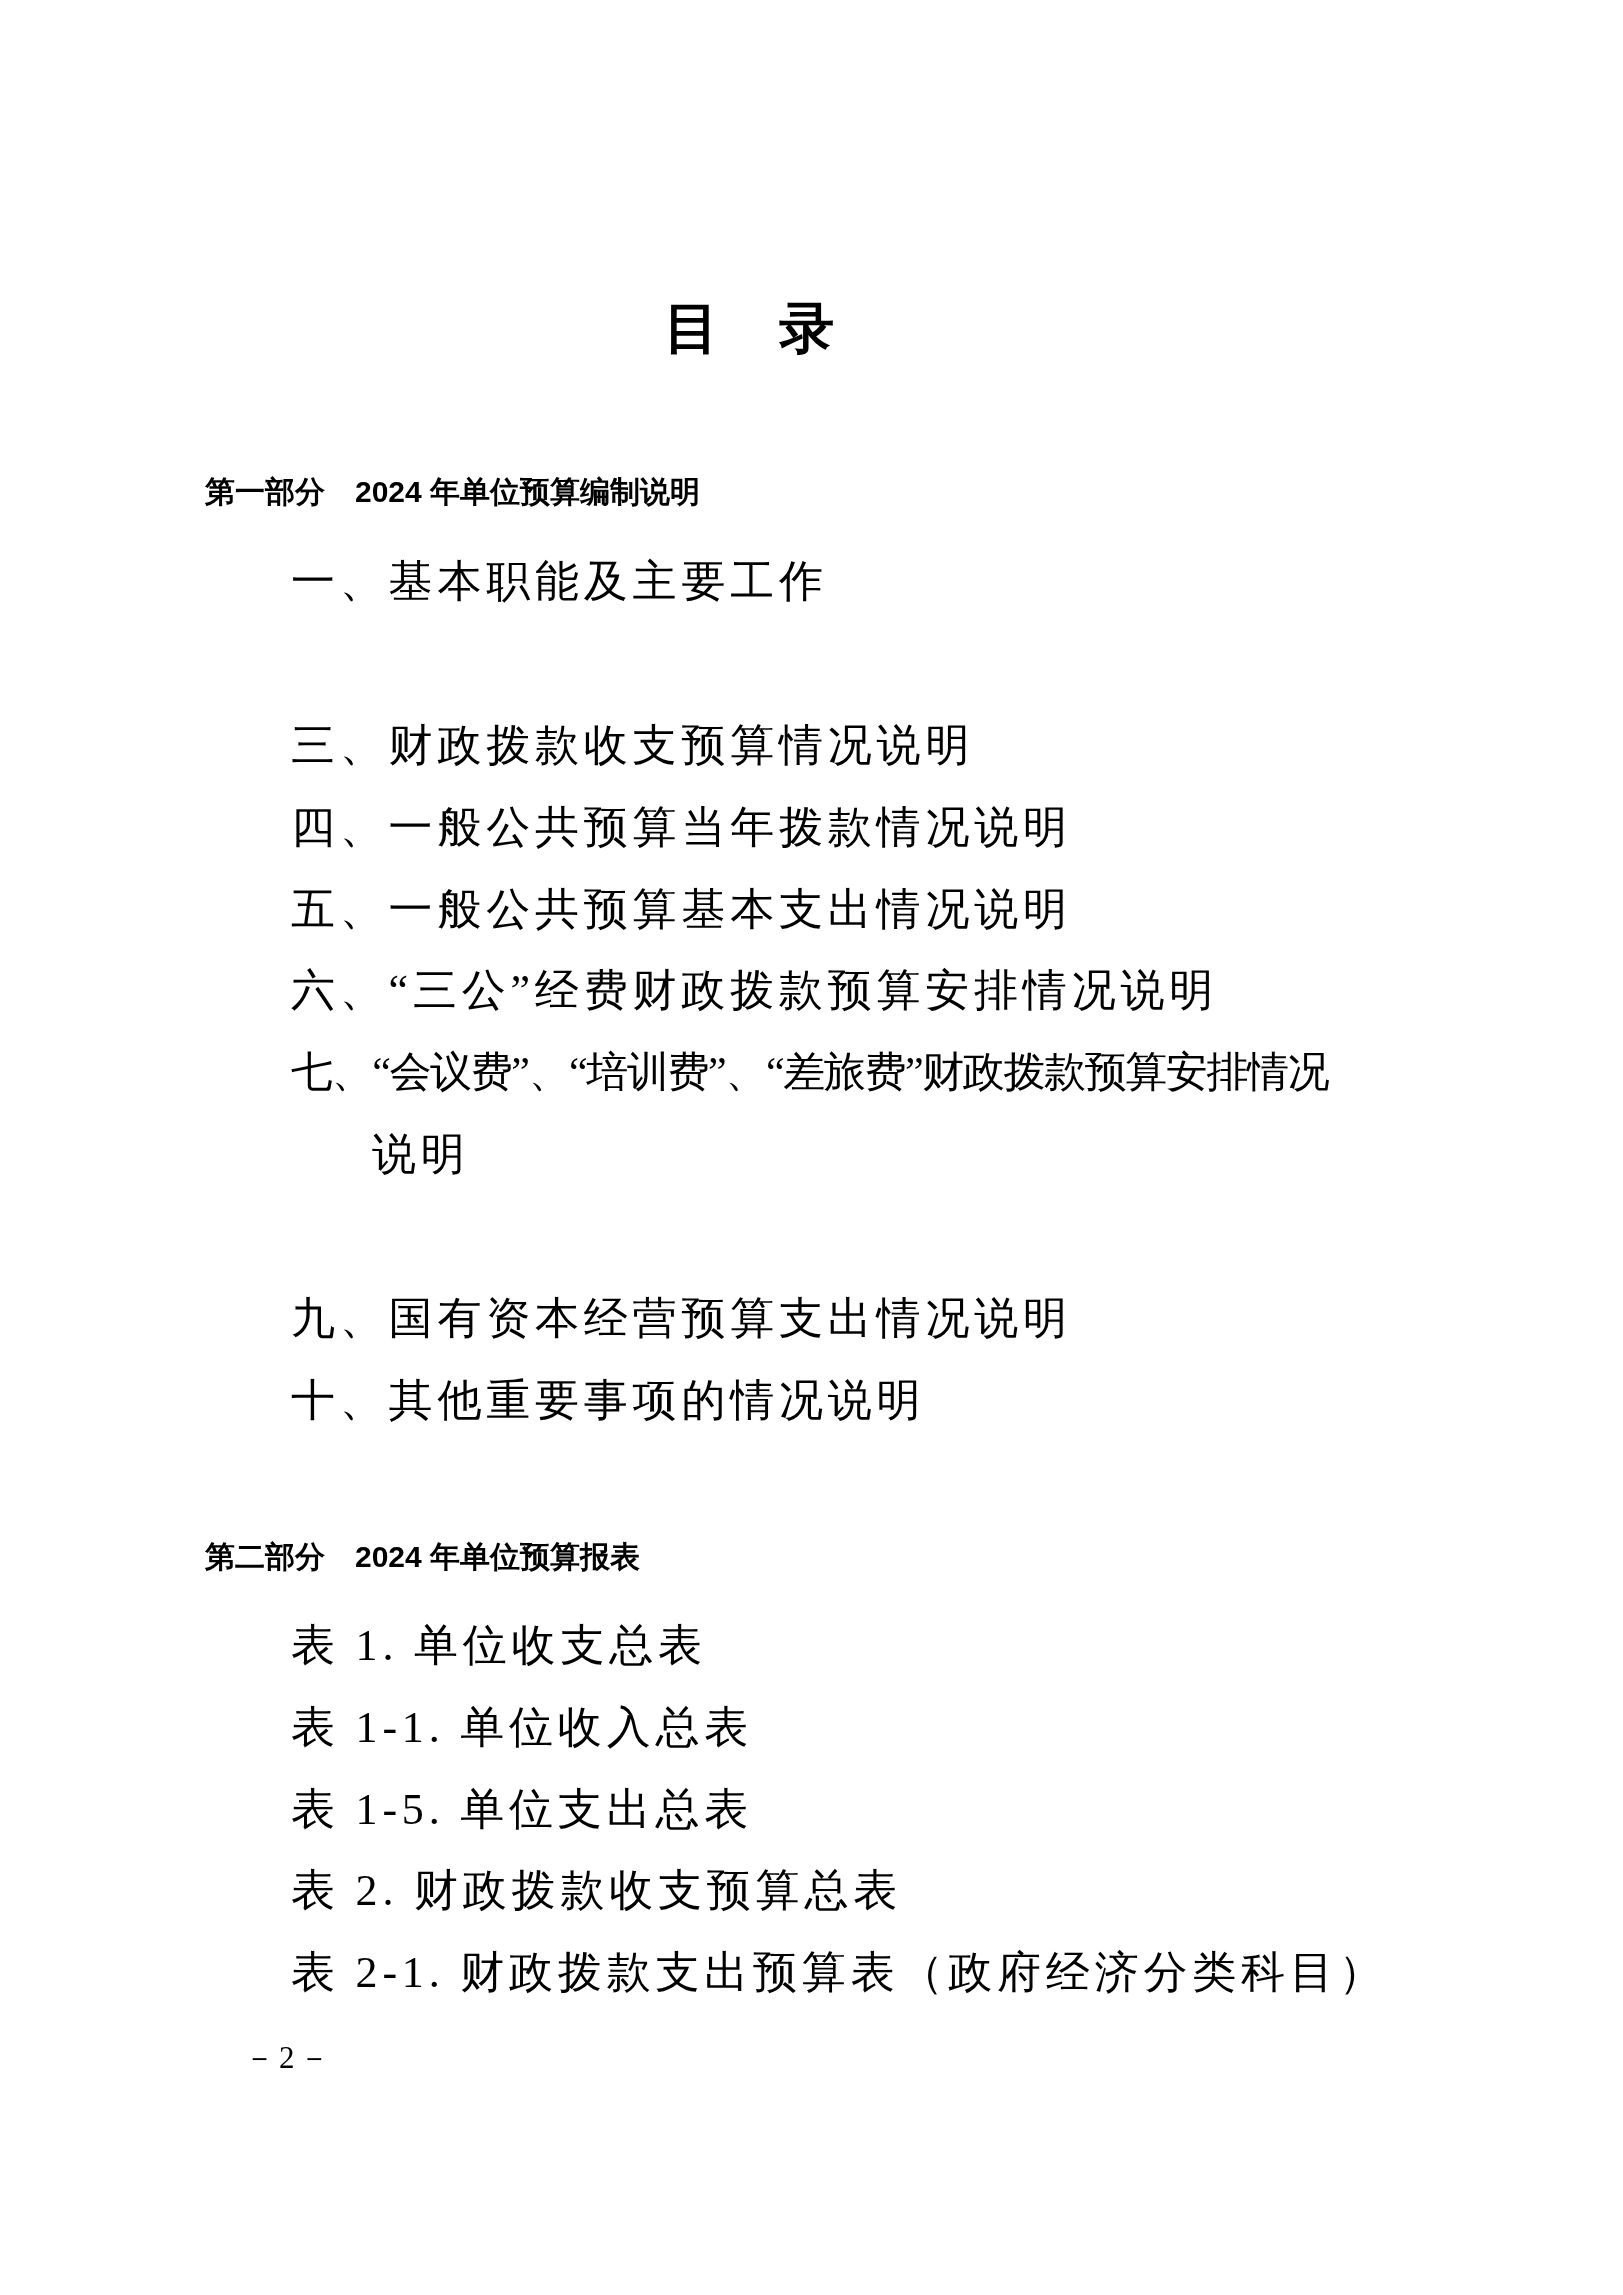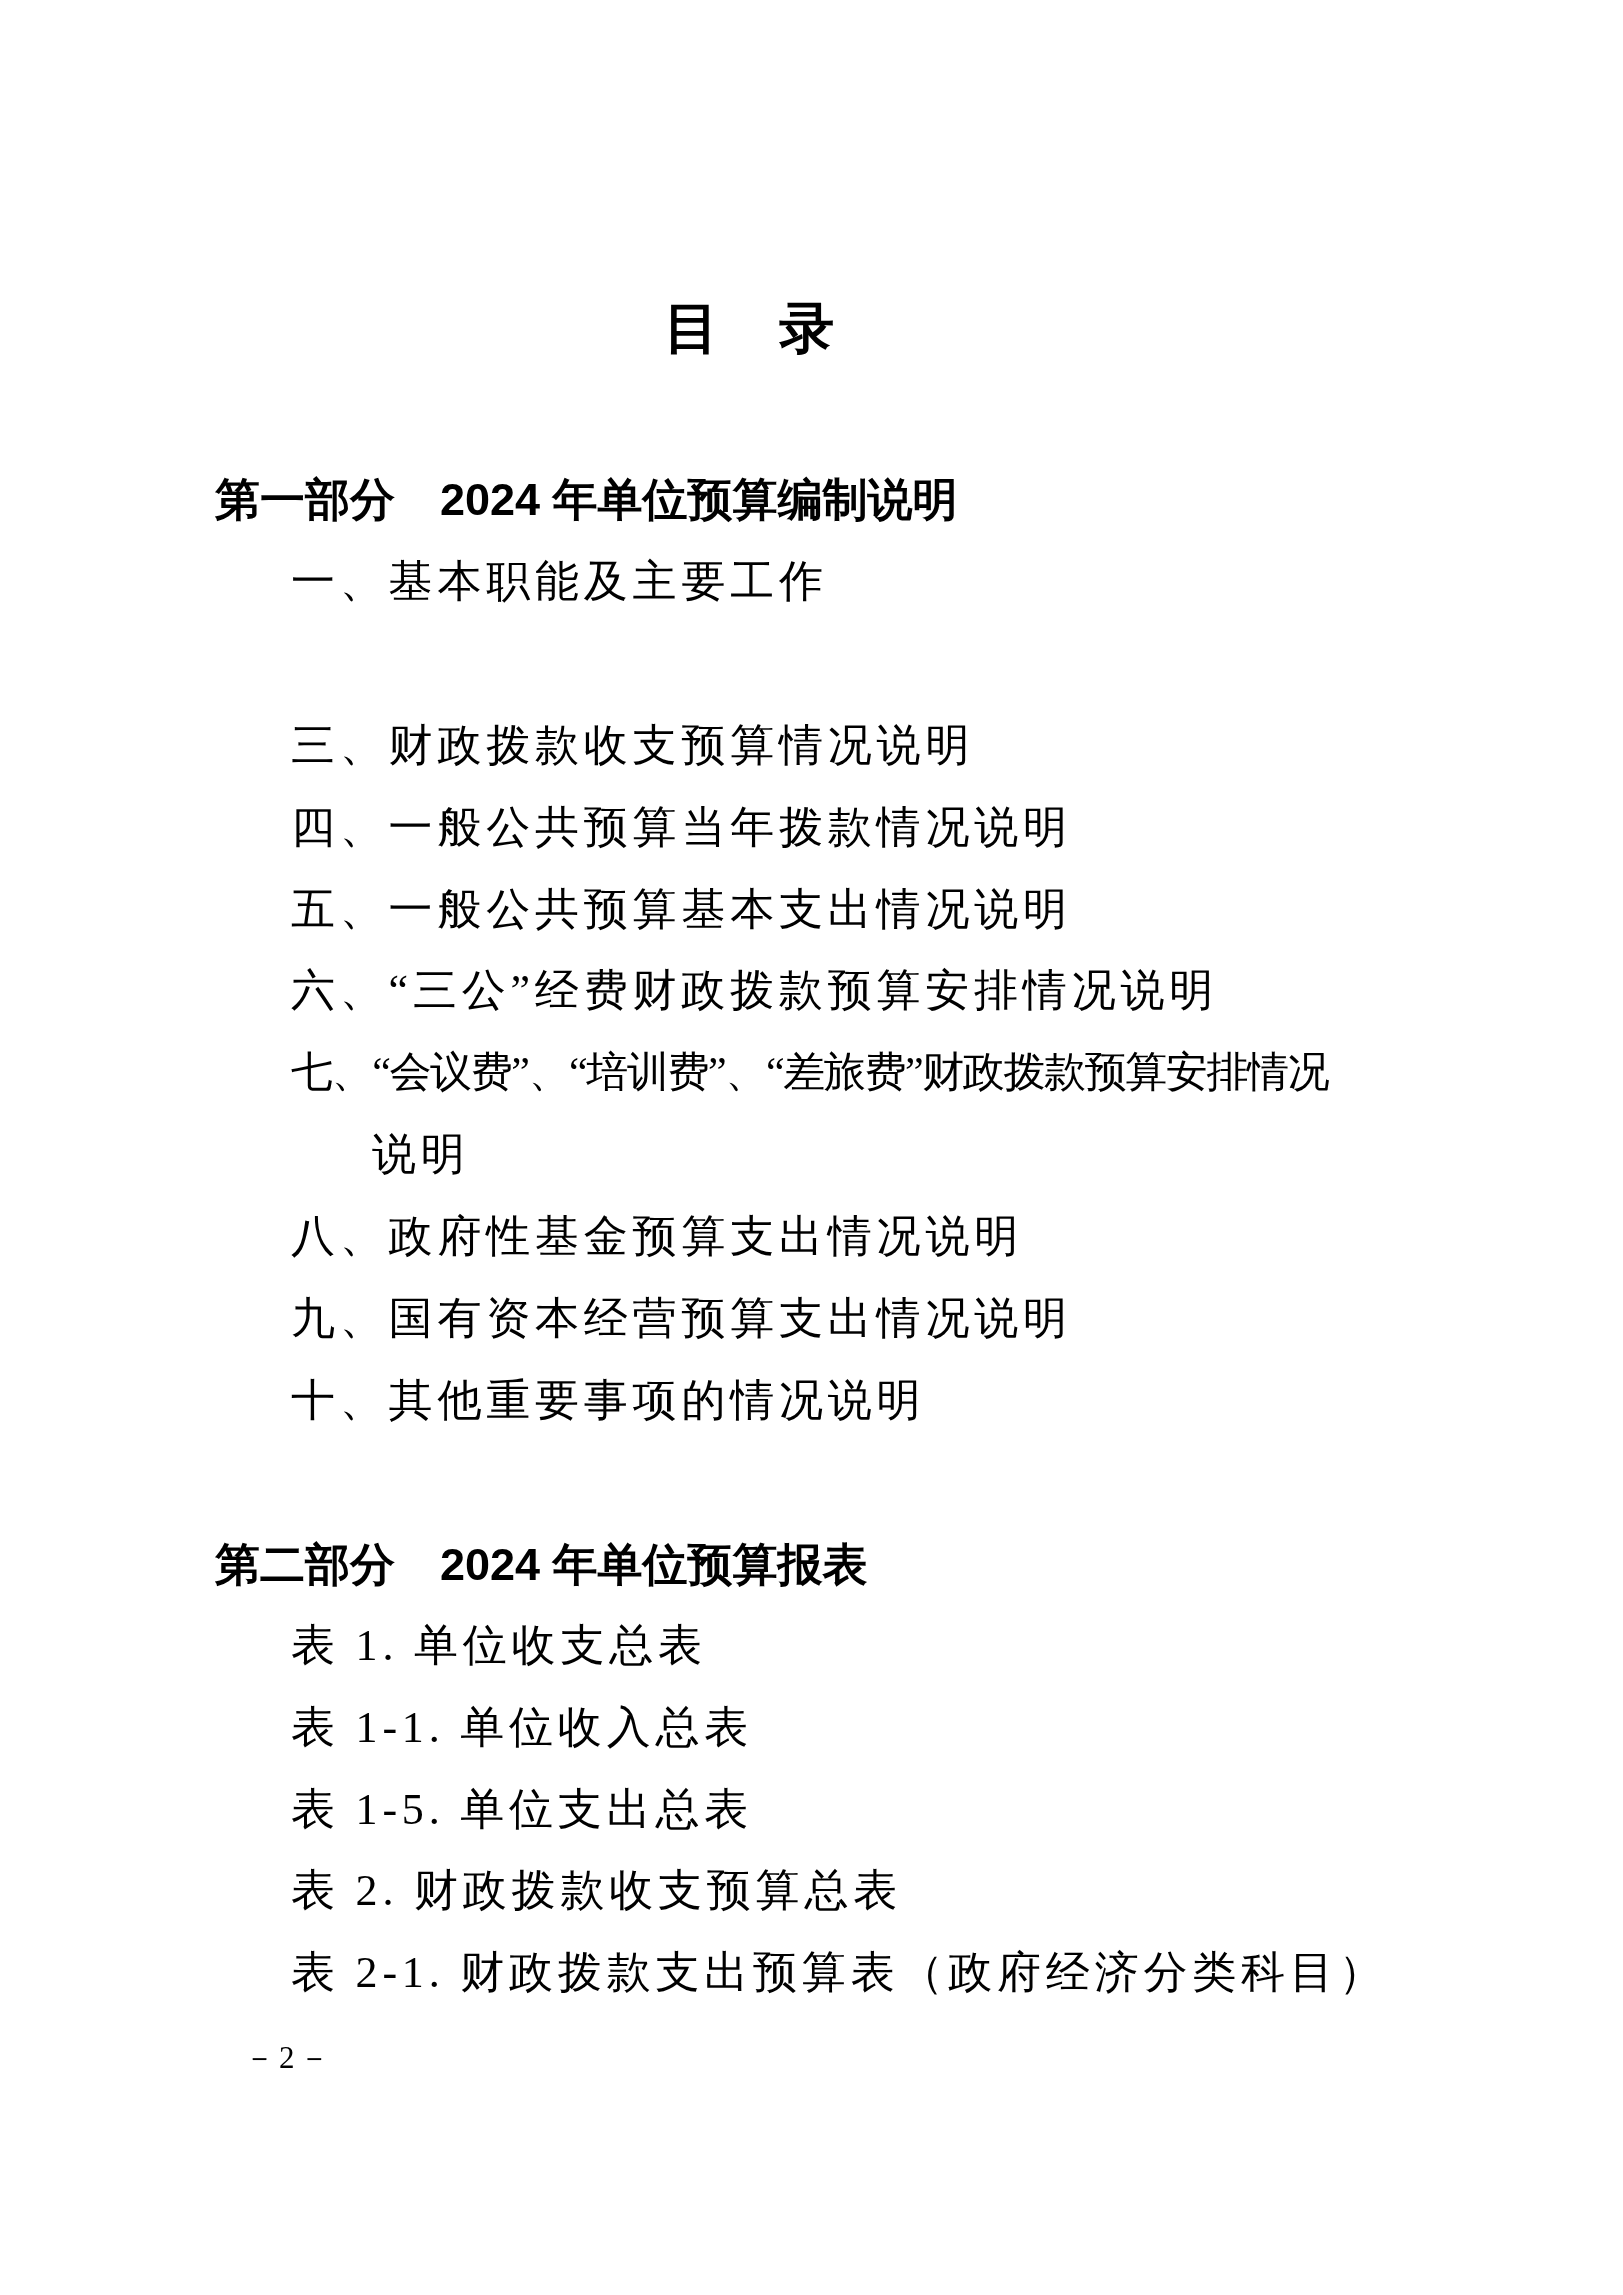--- a/index.html
+++ b/index.html
@@ -26,10 +26,10 @@
   .doc-title .shift { position: relative; left: -61px; }
   .part-heading {
     position: absolute;
-    left: 215px;
+    left: 205px;
     font-family: "Liberation Sans", sans-serif;
     font-weight: bold;
-    font-size: 45px;
+    font-size: 30px;
     line-height: 1;
     white-space: nowrap;
   }

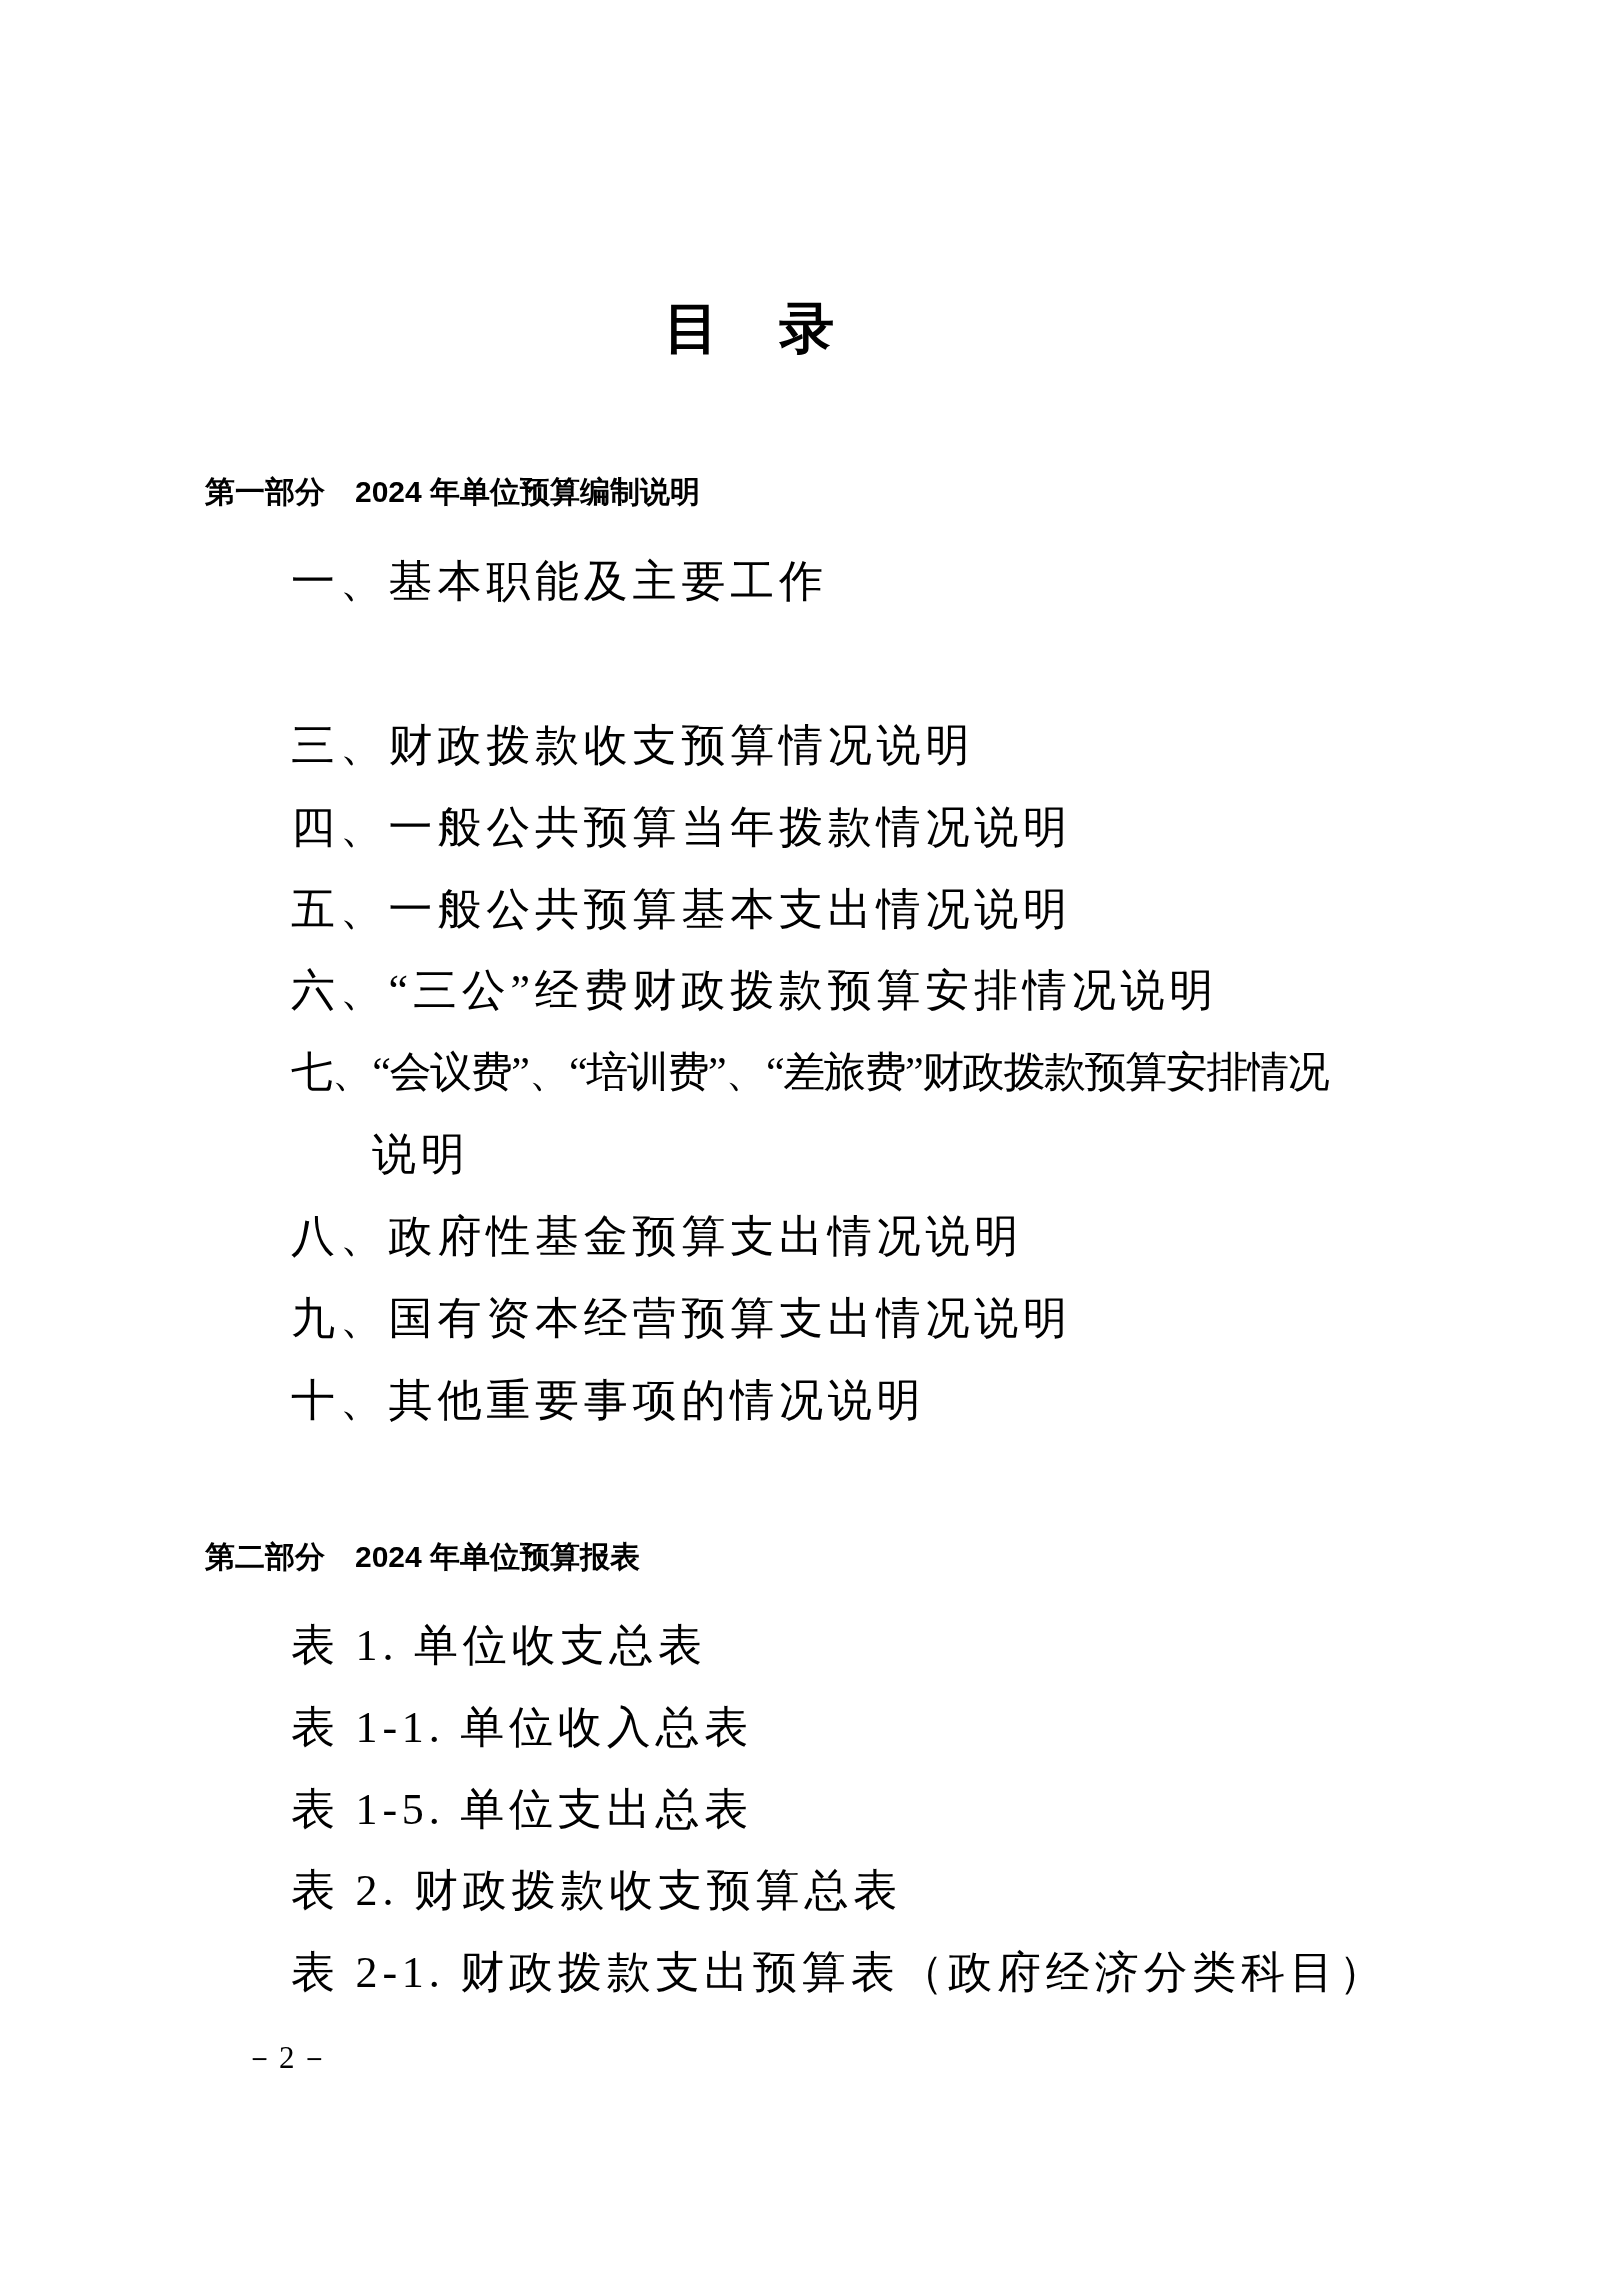--- a/index.html
+++ b/index.html
@@ -77,7 +77,6 @@
   <div class="toc-item" style="top:969px">六、“三公”经费财政拨款预算安排情况说明</div>
   <div class="toc-item tight" style="top:1051px">七、“会议费”、“培训费”、“差旅费”财政拨款预算安排情况</div>
   <div class="toc-item continuation" style="top:1133px">说明</div>
-  <div class="toc-item" style="top:1215px">八、政府性基金预算支出情况说明</div>
   <div class="toc-item" style="top:1297px">九、国有资本经营预算支出情况说明</div>
   <div class="toc-item" style="top:1379px">十、其他重要事项的情况说明</div>
 

